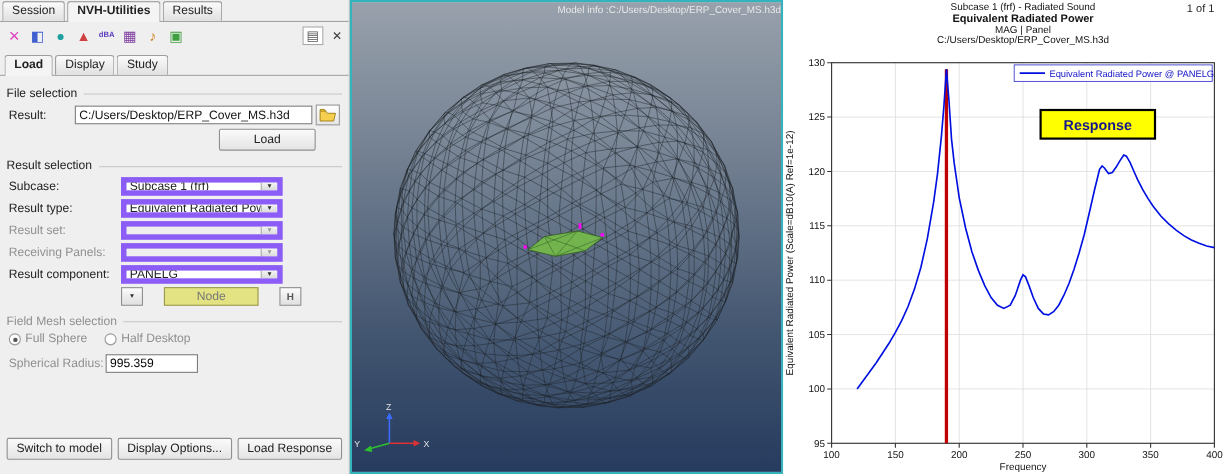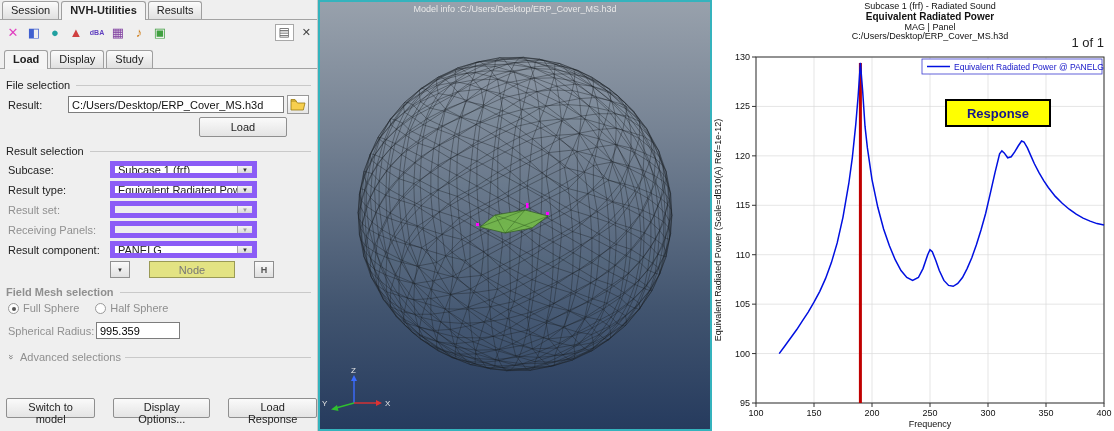--- a/index.html
+++ b/index.html
@@ -61,7 +61,7 @@
   
   .viewport { width:394px; height:431px; flex:none; border:2px solid #35b3bd; position:relative;
               background:linear-gradient(180deg,#98a1ac 0%,#768394 30%,#41546f 72%,#263b5e 100%); }
-  .viewport-header { position:absolute; top:2px; left:0; width:100%; text-align:center; font-size:9px; color:#e9e9e9; z-index:2; }
+  .viewport-header { position:absolute; top:2px; left:0; width:100%; text-align:right; font-size:9px; color:#e9e9e9; z-index:2; }
   #sphere-svg { position:absolute; left:0; top:0; }
 
   

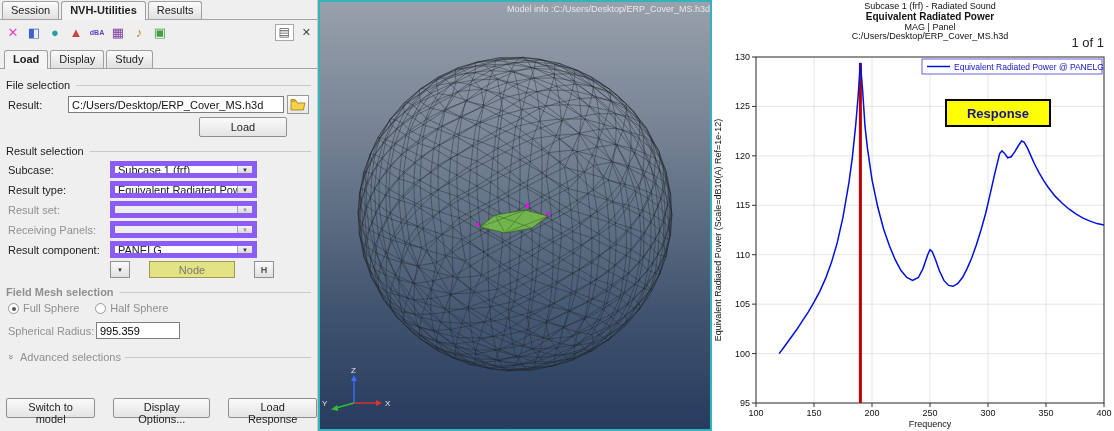--- a/index.html
+++ b/index.html
@@ -66,7 +66,7 @@
 
   
   .plot-panel { width:402px; height:431px; flex:none; background:#ffffff; position:relative; }
-  .page-indicator { position:absolute; top:3px; right:10px; font-size:13px; color:#222;margin-top:32px; }
+  .page-indicator { position:absolute; top:3px; right:10px; font-size:10px; color:#222; }
   #chart-svg { position:absolute; left:0; top:0; }
   svg text { font-family:"Liberation Sans", sans-serif; }
   .chartsub { font-size:9px; fill:#111; }

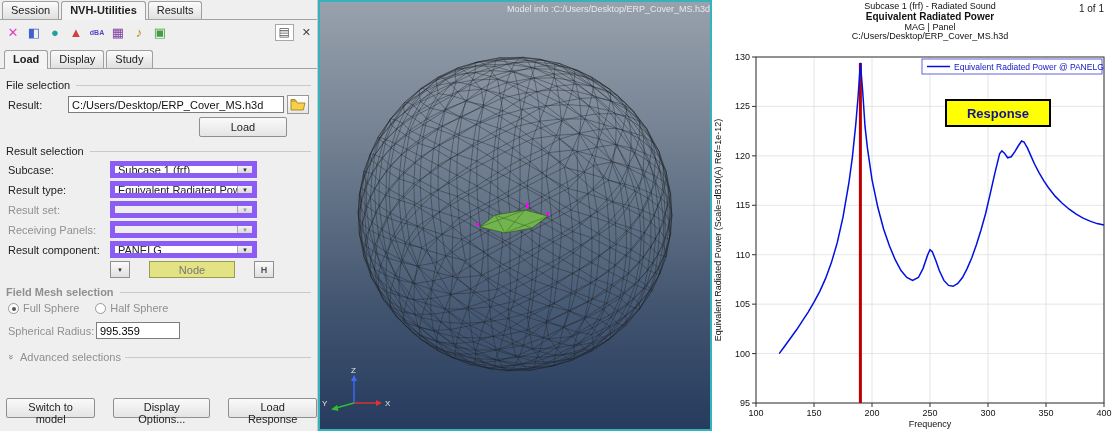--- a/index.html
+++ b/index.html
@@ -24,7 +24,7 @@
   .body { padding:2px 6px; font-size:11px; color:#222; }
   .group-label { display:flex; align-items:center; gap:6px; margin:8px 0 4px 0; }
   .group-label .gline { flex:1; height:1px; background:#c9c9c9; }
-  .group-label.disabled span { color:#8f8f8f;font-weight:bold; }
+  .group-label.disabled span { color:#8f8f8f; }
   .row { display:flex; align-items:center; margin:3px 2px; }
   .lbl { width:102px; flex:none; }
   .lbl.short { width:60px; }

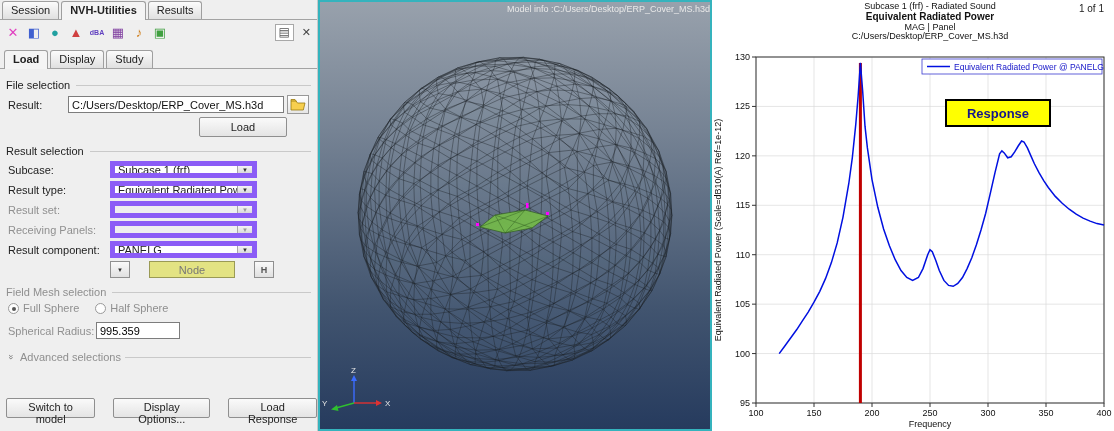--- a/index.html
+++ b/index.html
@@ -196,7 +196,7 @@
         <span class="radio sel"></span>
         <span class="rlbl">Full Sphere</span>
         <span class="radio"></span>
-        <span class="rlbl">Half Sphere</span>
+        <span class="rlbl">Half Desktop</span>
       </div>
 
       <div class="row" style="margin-top:8px;">

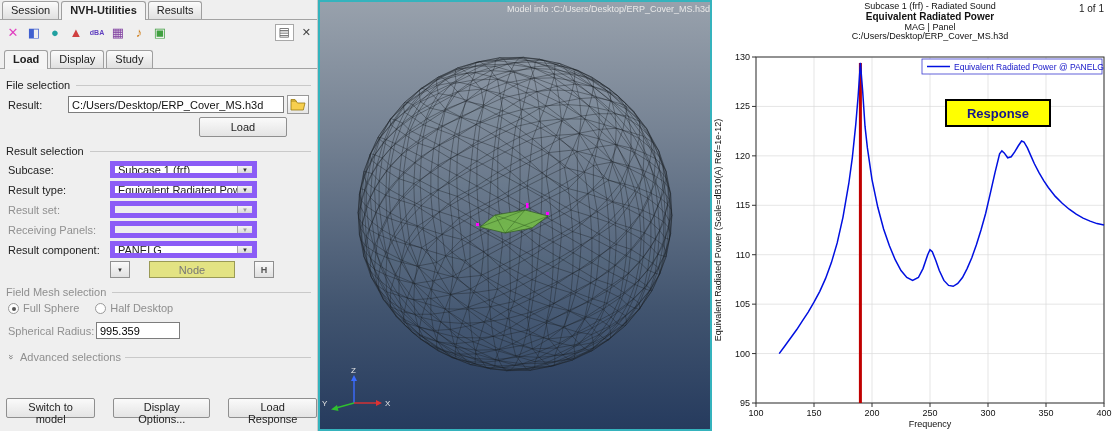--- a/index.html
+++ b/index.html
@@ -204,11 +204,6 @@
         <input class="radius-input" value="995.359" style="">
       </div>
 
-      <div class="adv-row">
-        <span class="adv-chevron">»</span>
-        <span>Advanced selections</span>
-        <span class="gline"></span>
-      </div>
     </div>
 
     <div class="bottom-row">

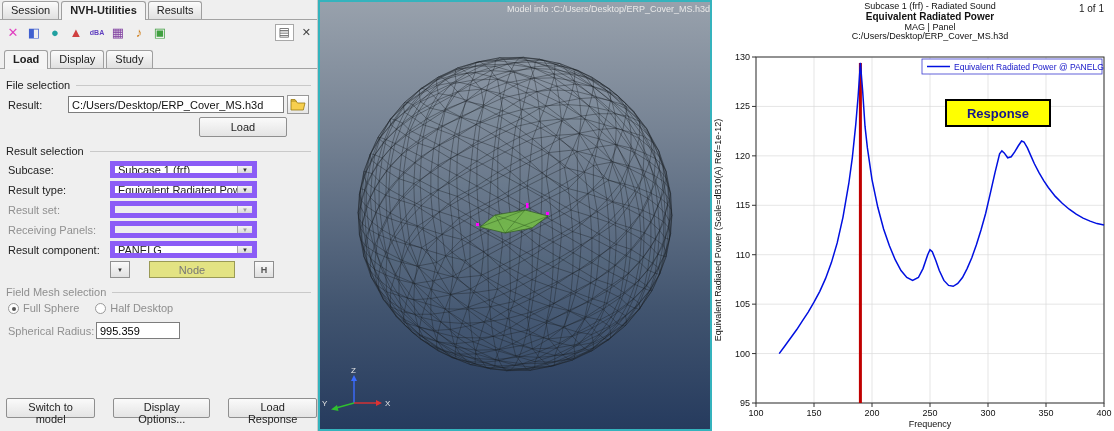--- a/index.html
+++ b/index.html
@@ -56,7 +56,7 @@
   .adv-row { display:flex; align-items:center; gap:4px; margin-top:12px; color:#8f8f8f; }
   .adv-chevron { font-size:9px; transform:rotate(90deg); color:#777; width:10px; text-align:center; }
   .adv-row .gline { flex:1; height:1px; background:#c9c9c9; }
-  .bottom-row { position:absolute; bottom:13px; left:6px; display:flex; gap:18px; }
+  .bottom-row { position:absolute; bottom:13px; left:6px; display:flex; gap:5px; }
 
   
   .viewport { width:394px; height:431px; flex:none; border:2px solid #35b3bd; position:relative;

